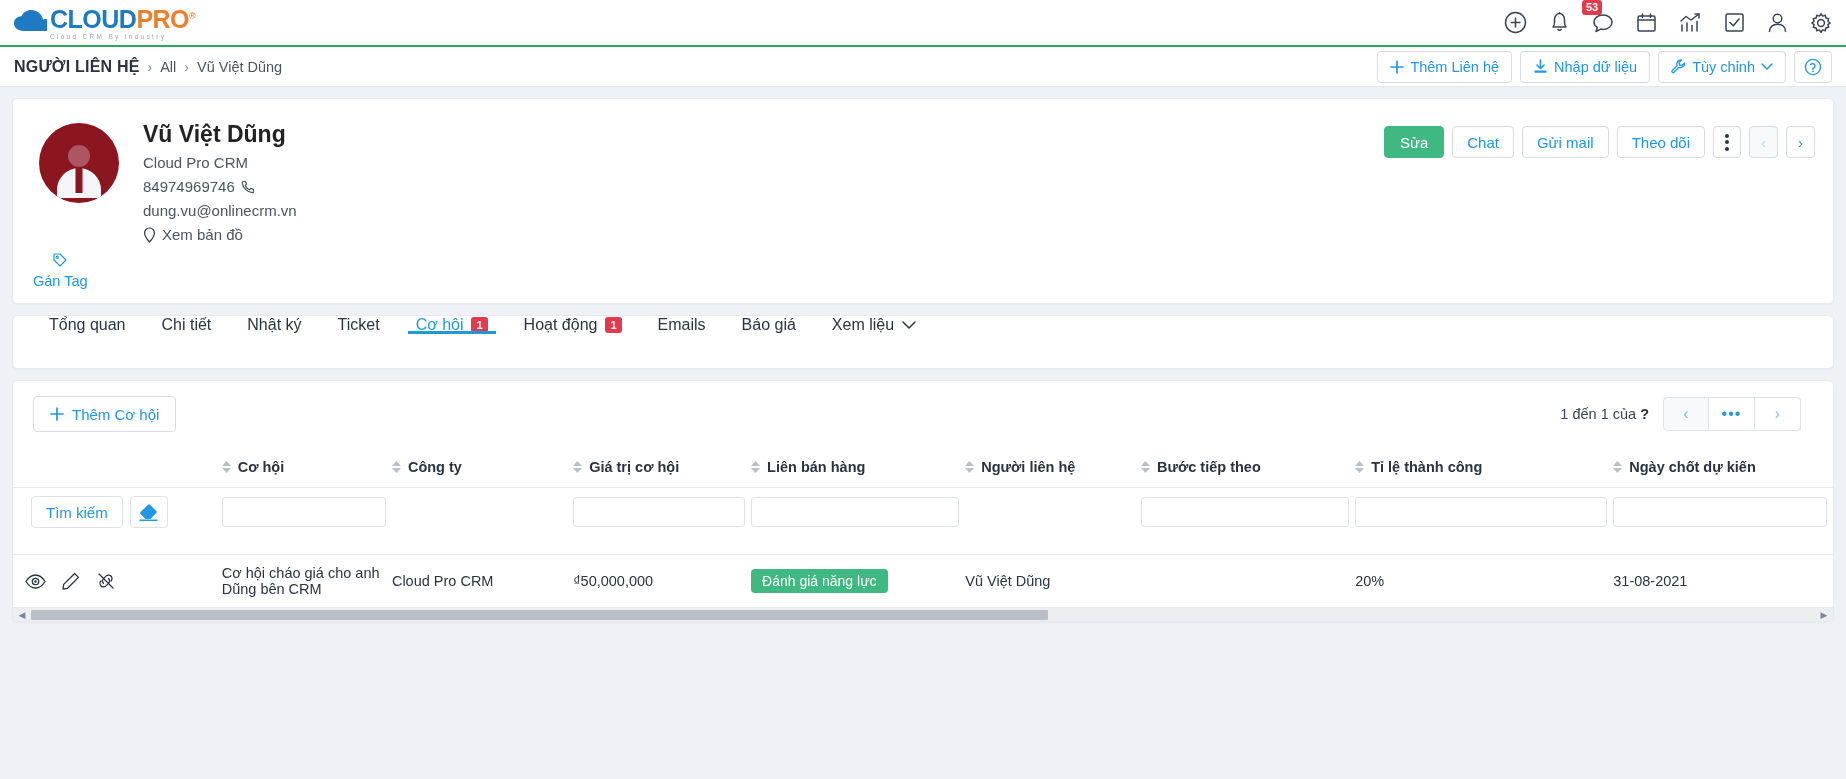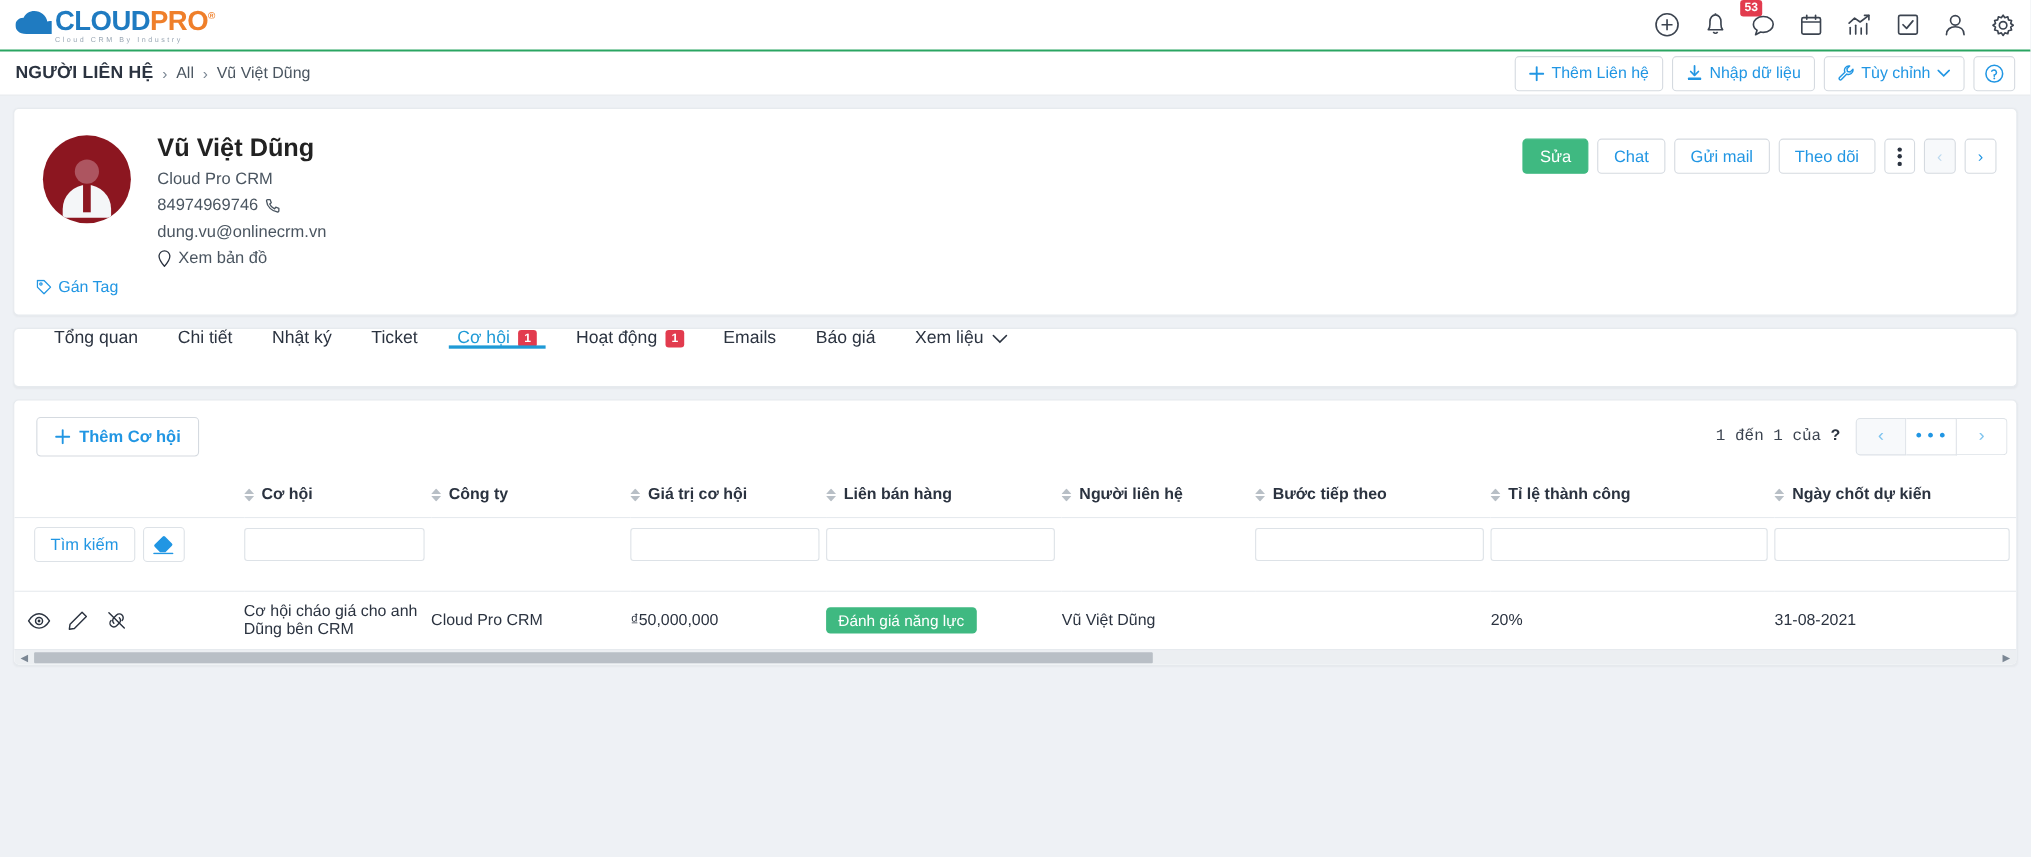--- a/index.html
+++ b/index.html
@@ -103,7 +103,7 @@
   .dots-v { display:flex; flex-direction:column; gap:2.5px; align-items:center; }
   .dots-v i { width:4px; height:4px; border-radius:50%; background:#2b3340; display:block; }
   .card-tag { padding:0 0 14px 20px; }
-  .tag-link { color:#2196e3; font-size:14.5px; display:inline-flex; align-items:center; gap:6px; cursor:pointer; }
+  .tag-link { color:#2196e3; font-size:14.5px; display:inline-flex; align-items:center; gap:6px; cursor:pointer;flex-direction:column; }
 
   
   .tabs-card {

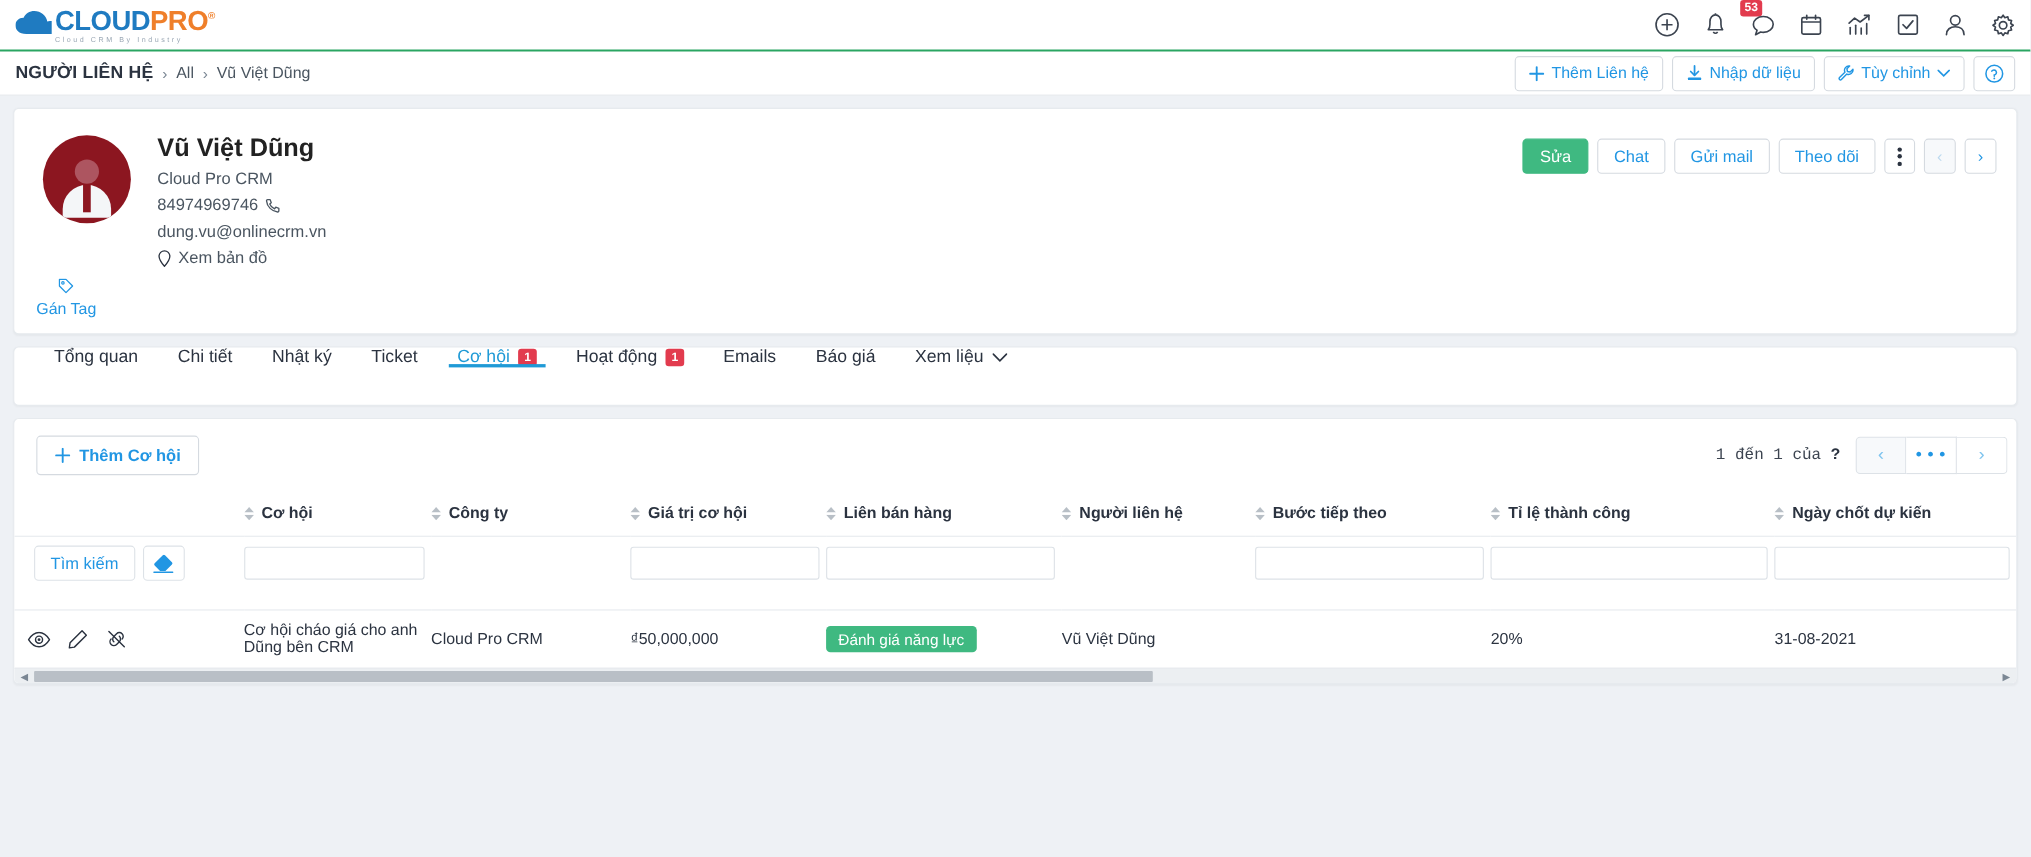--- a/index.html
+++ b/index.html
@@ -134,7 +134,7 @@
   .btn-add {
     height:36px; border:1px solid #d5dae0; border-radius:4px; background:#fff;
     color:#2196e3; font-size:15px; display:flex; align-items:center; gap:8px;
-    padding:0 16px; cursor:pointer; font-family:"Liberation Sans", sans-serif;font-weight:bold;
+    padding:0 16px; cursor:pointer; font-family:"Liberation Sans", sans-serif;
   }
   .pager { position:absolute; right:8px; display:flex; align-items:center; gap:14px;font-family:Liberation Mono, monospace; }
   .pager-text { font-size:14.5px; color:#3c4450; }

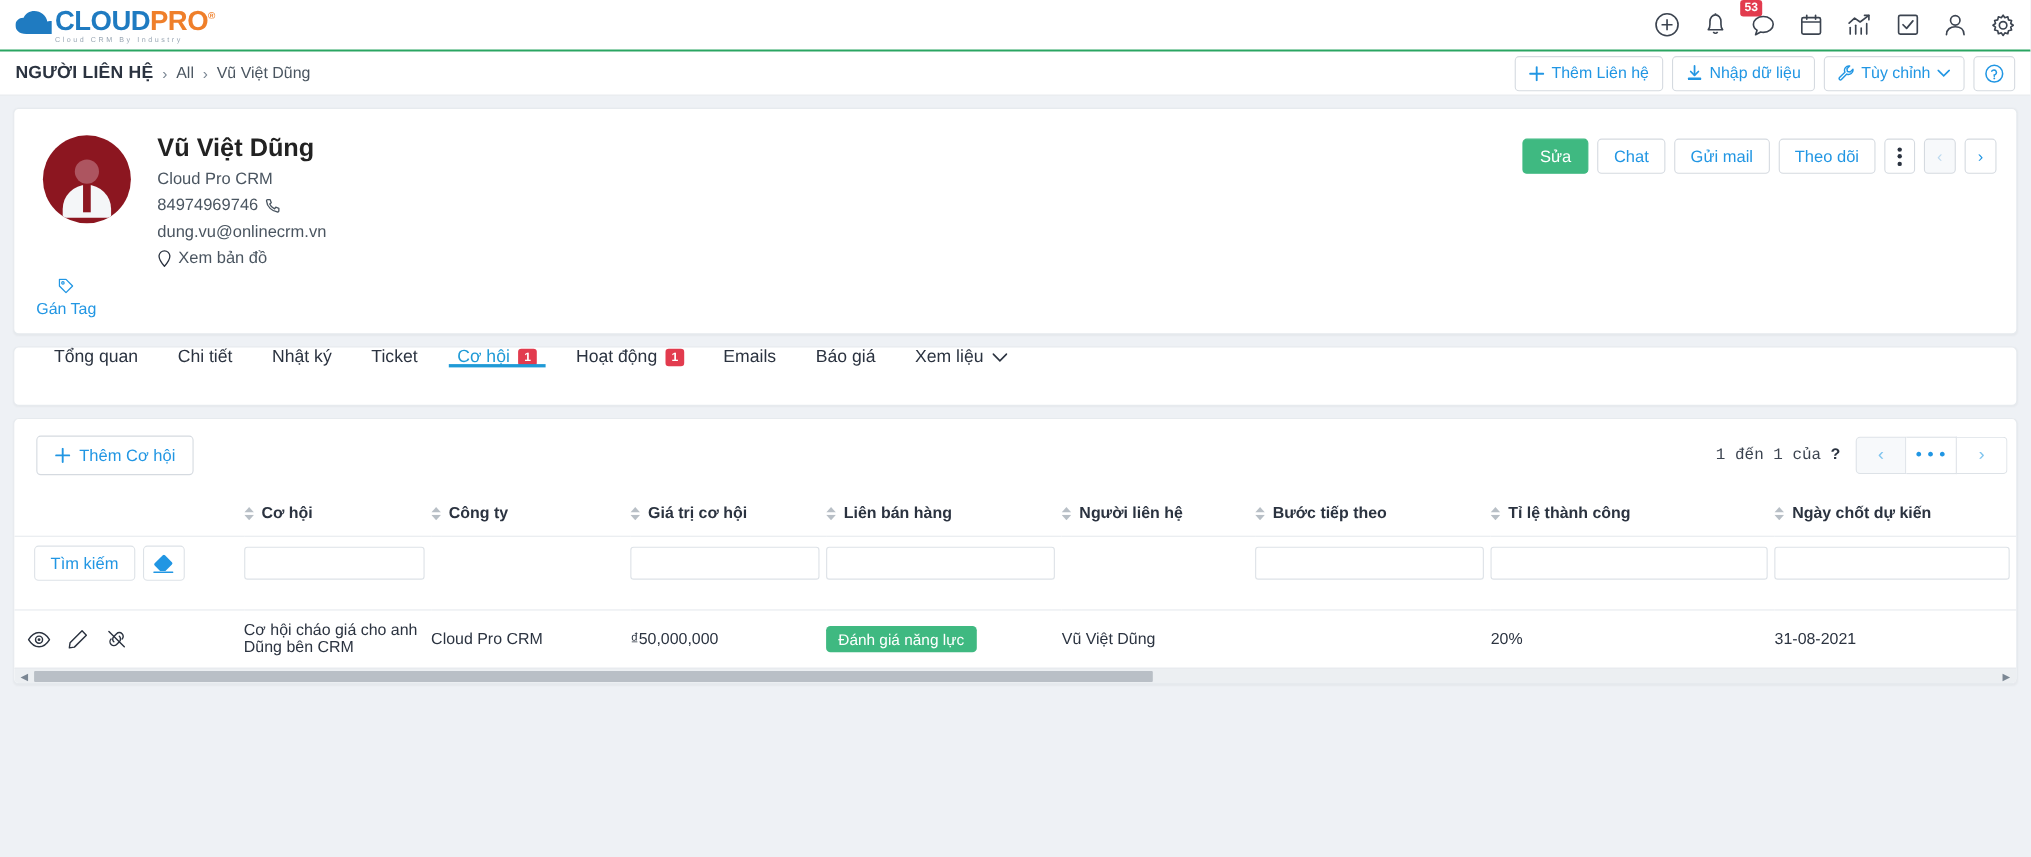--- a/index.html
+++ b/index.html
@@ -136,7 +136,7 @@
     color:#2196e3; font-size:15px; display:flex; align-items:center; gap:8px;
     padding:0 16px; cursor:pointer; font-family:"Liberation Sans", sans-serif;
   }
-  .pager { position:absolute; right:8px; display:flex; align-items:center; gap:14px;font-family:Liberation Mono, monospace; }
+  .pager { position:absolute; right:32px; display:flex; align-items:center; gap:14px; }
   .pager-text { font-size:14.5px; color:#3c4450; }
   .pager-text b { color:#2b3340; font-weight:bold; }
   .pager-btns { display:flex; }

